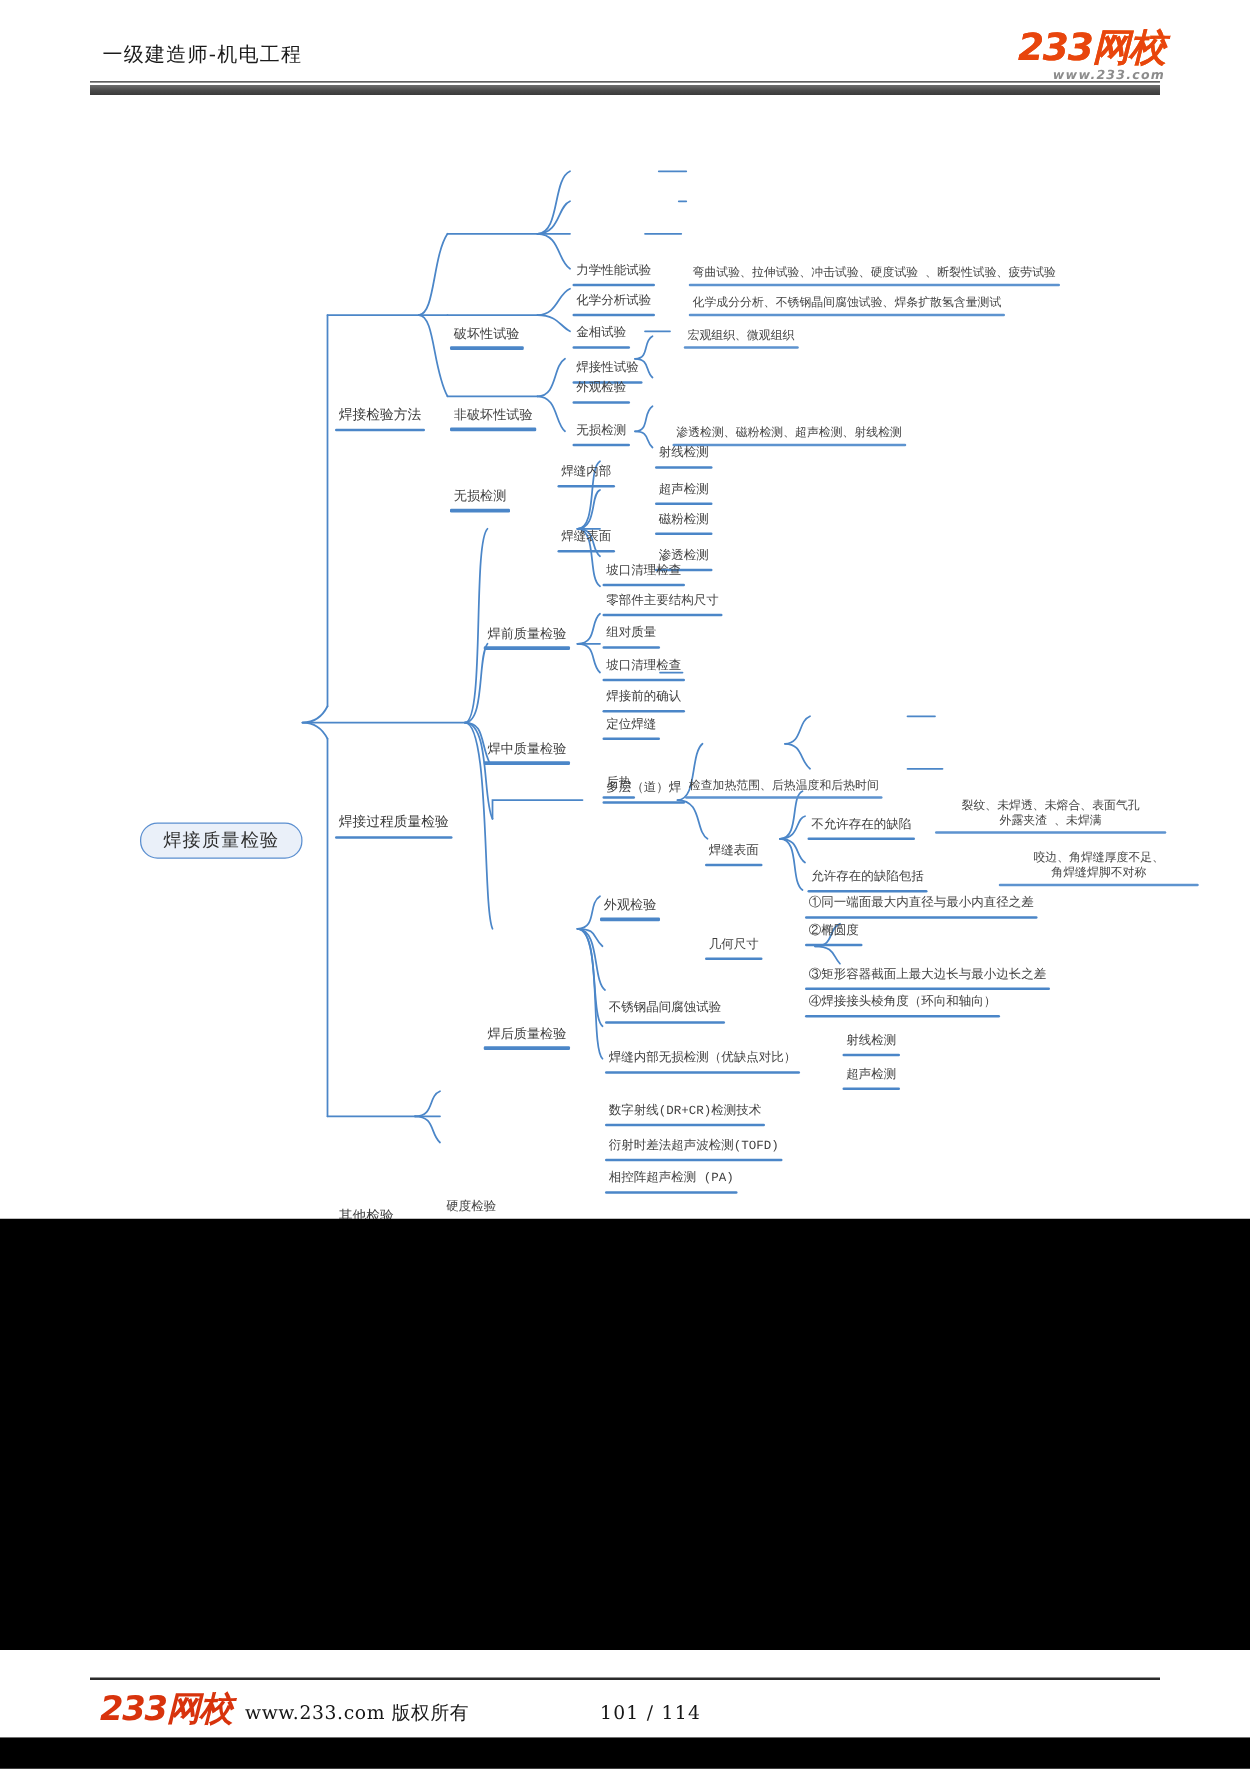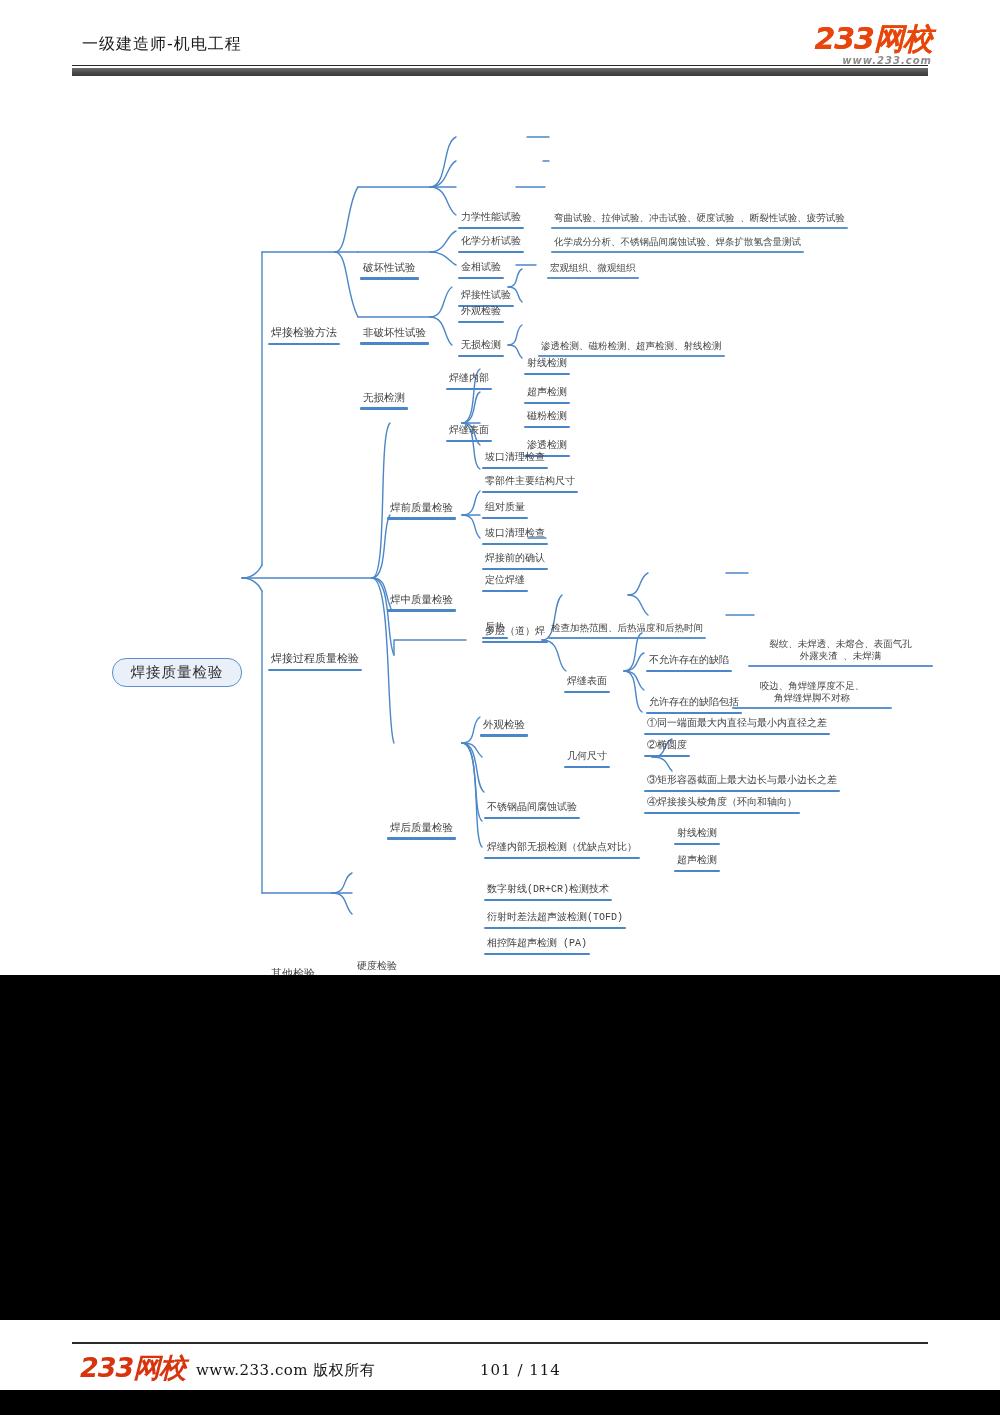--- a/index.html
+++ b/index.html
@@ -300,7 +300,7 @@
     <div class="node l3 bar" style="left:646px;top:602px;">
       <span class="txt">允许存在的缺陷包括</span>
       </div>
-    <div class="node l4 bar thin multi" style="left:732px;top:586px;width:160px;">
+    <div class="node l4 bar thin multi" style="left:799px;top:586px;width:160px;">
       <span class="txt" style="white-space:pre-line;">咬边、角焊缝厚度不足、
 角焊缝焊脚不对称</span>
       </div>

